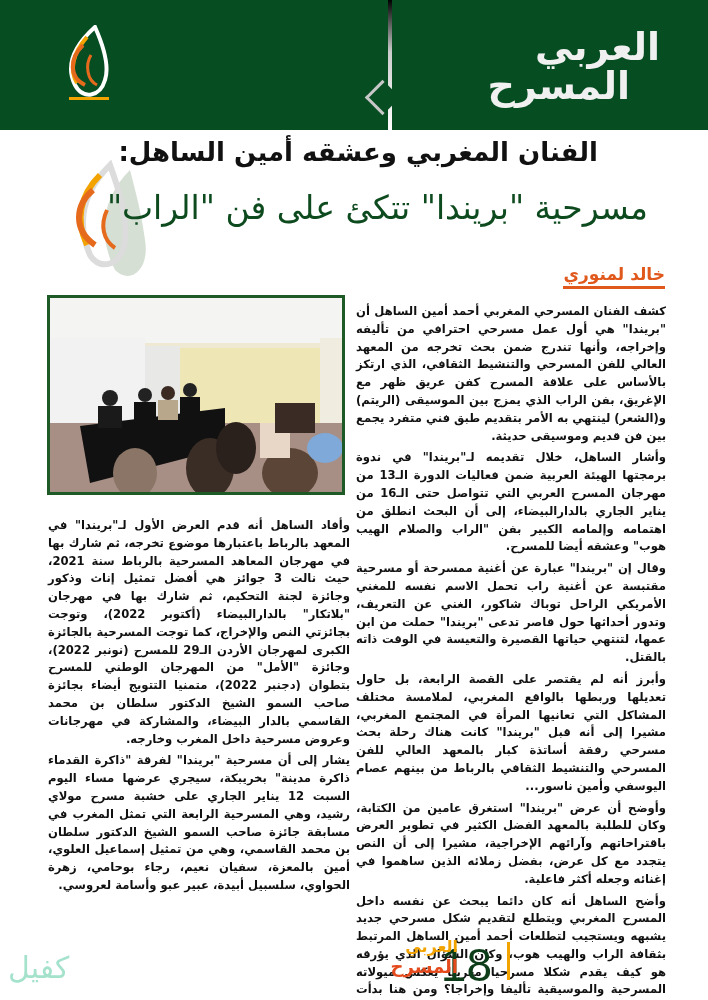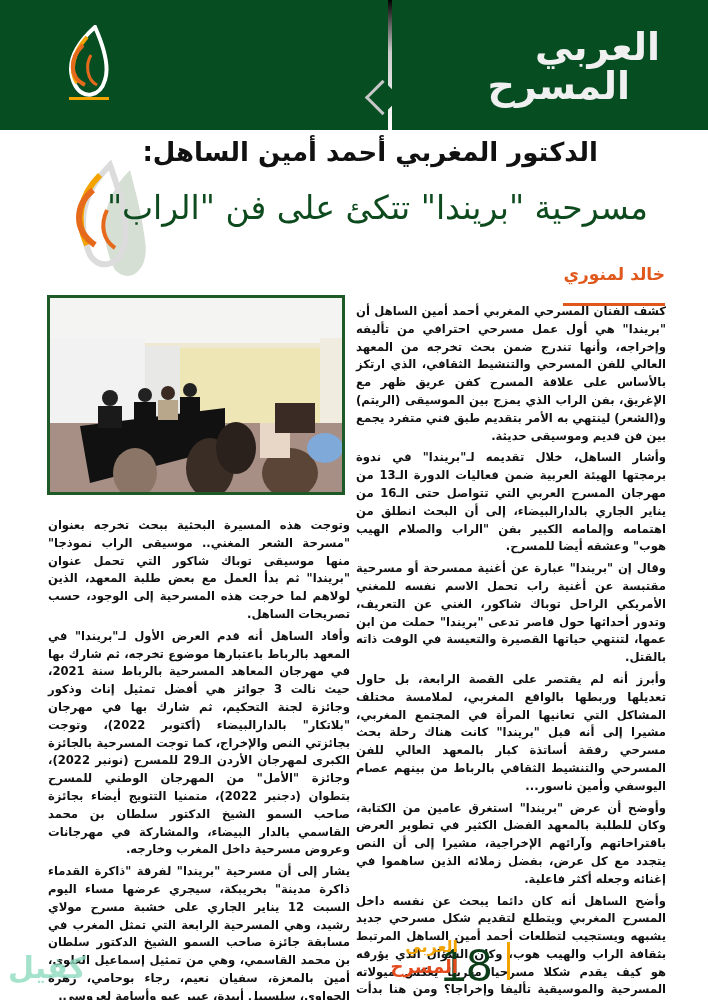--- a/index.html
+++ b/index.html
@@ -54,7 +54,7 @@
   <path d="M62 50 C55 65 58 80 70 88" fill="none" stroke="#e66a1c" stroke-width="4"></path>
 </svg>
 
-<div class="subtitle">الدكتور المغربي أحمد أمين الساهل:</div>
+<div class="subtitle">الفنان المغربي وعشقه أمين الساهل:</div>
 <div class="main-title">مسرحية "بريندا" تتكئ على فن "الراب"</div>
 <div class="author">خالد لمنوري</div>
 

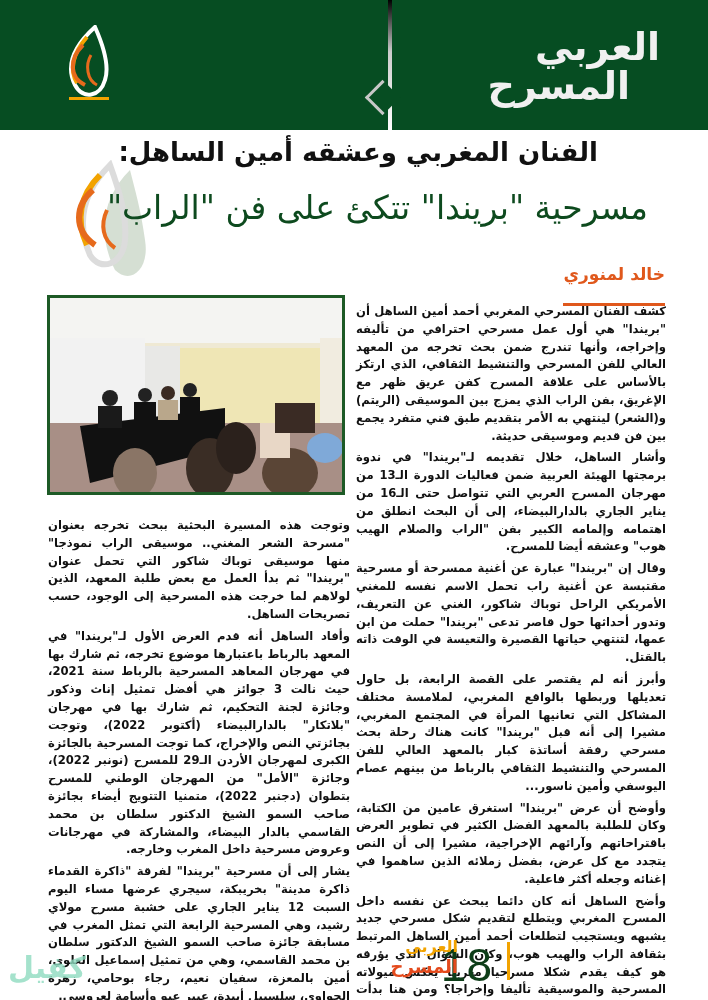--- a/index.html
+++ b/index.html
@@ -14,7 +14,7 @@
   .subtitle { position:absolute; right:110px; top:137px; font-size:26px; font-weight:bold; color:#111; direction:rtl; font-family:"DejaVu Sans", sans-serif; }
   .main-title { position:absolute; right:60px; top:188px; font-size:33px; color:#0d4a1e; direction:rtl; font-family:"DejaVu Serif", serif; }
   .side-logo { position:absolute; left:45px; top:160px; width:120px; height:130px; }
-  .author { position:absolute; right:43px; top:264px; font-size:17px; font-weight:bold; color:#e0581c; direction:rtl; border-bottom:3px solid #e0581c; padding-bottom:19px; }
+  .author { position:absolute; right:43px; top:264px; font-size:17px; font-weight:bold; color:#e0581c; direction:rtl; border-bottom:3px solid #e0581c; padding-bottom:2px; }
   .col { position:absolute; direction:rtl; text-align:justify; font-size:11.6px; line-height:17.8px; color:#111; font-weight:bold; font-family:"DejaVu Sans", sans-serif; }
   .col p { margin:4px; }
   .col-right { right:38px; top:299px; width:318px; }

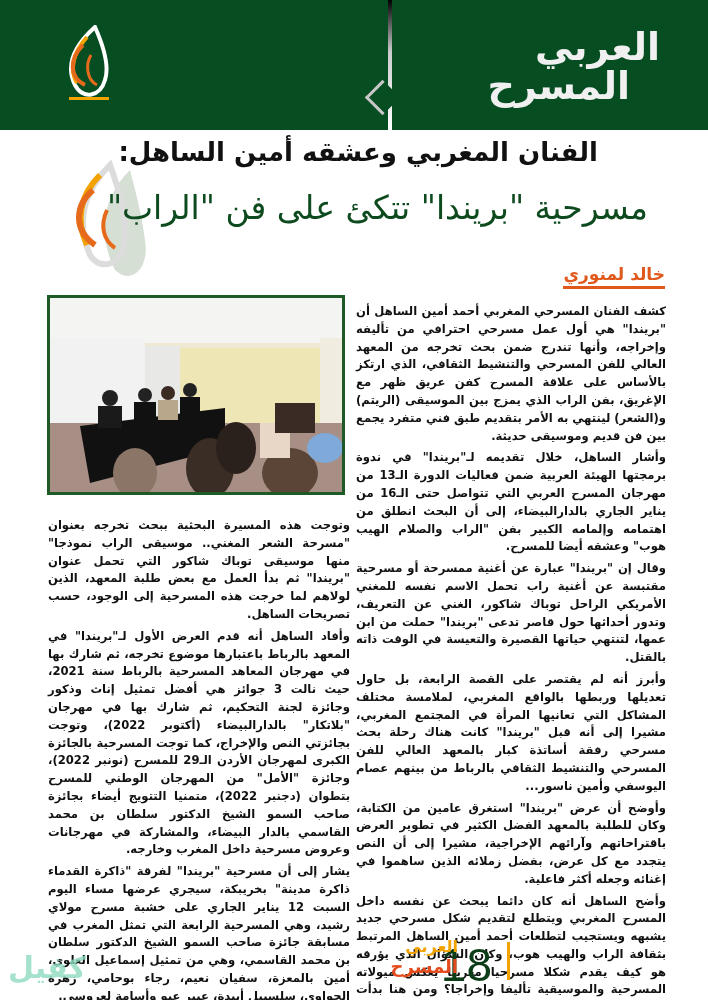--- a/index.html
+++ b/index.html
@@ -95,7 +95,6 @@
 </div>
 
 <div class="col col-left">
-  <p>وتوجت هذه المسيرة البحثية ببحث تخرجه بعنوان "مسرحة الشعر المغني.. موسيقى الراب نموذجا" منها موسيقى توباك شاكور التي تحمل عنوان "بريندا" ثم بدأ العمل مع بعض طلبة المعهد، الذين لولاهم لما خرجت هذه المسرحية إلى الوجود، حسب تصريحات الساهل.</p>
   <p>وأفاد الساهل أنه قدم العرض الأول لـ"بريندا" في المعهد بالرباط باعتبارها موضوع تخرجه، ثم شارك بها في مهرجان المعاهد المسرحية بالرباط سنة 2021، حيث نالت 3 جوائز هي أفضل تمثيل إناث وذكور وجائزة لجنة التحكيم، ثم شارك بها في مهرجان "بلاتكار" بالدارالبيضاء (أكتوبر 2022)، وتوجت بجائزتي النص والإخراج، كما توجت المسرحية بالجائزة الكبرى لمهرجان الأردن الـ29 للمسرح (نونبر 2022)، وجائزة "الأمل" من المهرجان الوطني للمسرح بتطوان (دجنبر 2022)، متمنيا التتويج أيضاء بجائزة صاحب السمو الشيخ الدكتور سلطان بن محمد القاسمي بالدار البيضاء، والمشاركة في مهرجانات وعروض مسرحية داخل المغرب وخارجه.</p>
   <p>يشار إلى أن مسرحية "بريندا" لفرقة "ذاكرة القدماء ذاكرة مدينة" بخريبكة، سيجري عرضها مساء اليوم السبت 12 يناير الجاري على خشبة مسرح مولاي رشيد، وهي المسرحية الرابعة التي تمثل المغرب في مسابقة جائزة صاحب السمو الشيخ الدكتور سلطان بن محمد القاسمي، وهي من تمثيل إسماعيل العلوي، أمين بالمعزة، سفيان نعيم، رجاء بوحامي، زهرة الحواوي، سلسبيل أبيدة، عبير عبو وأسامة لعروسي.</p>
 </div>

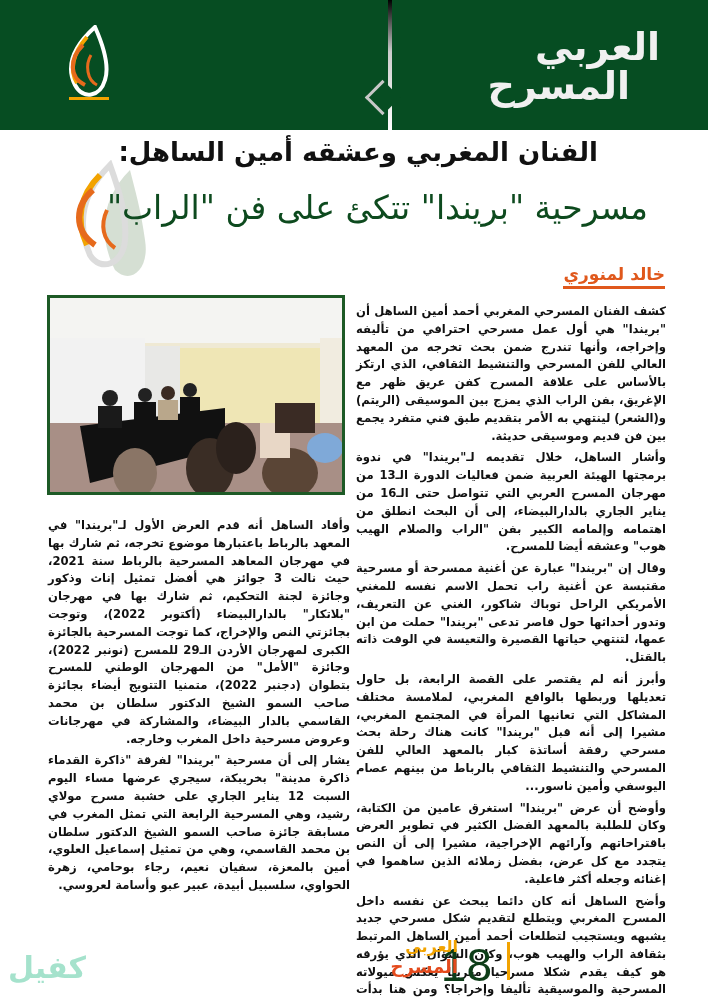--- a/index.html
+++ b/index.html
@@ -25,7 +25,7 @@
   .footer-logo { position:absolute; right:250px; top:938px; width:70px; height:44px; direction:rtl; text-align:right; font-weight:bold; }
   .footer-logo .a { color:#f2a300; font-size:16px; line-height:18px; display:block; }
   .footer-logo .b { color:#e44a1c; font-size:18px; line-height:22px; display:block; }
-  .watermark { position:absolute; left:8px; top:950px; font-size:30px; color:#8fdcc0; font-weight:bold; direction:rtl; opacity:0.8;text-align:right; }
+  .watermark { position:absolute; left:8px; top:950px; font-size:30px; color:#8fdcc0; font-weight:normal; direction:rtl; opacity:0.8;text-align:right; }
 </style>
 </head>
 <body>

